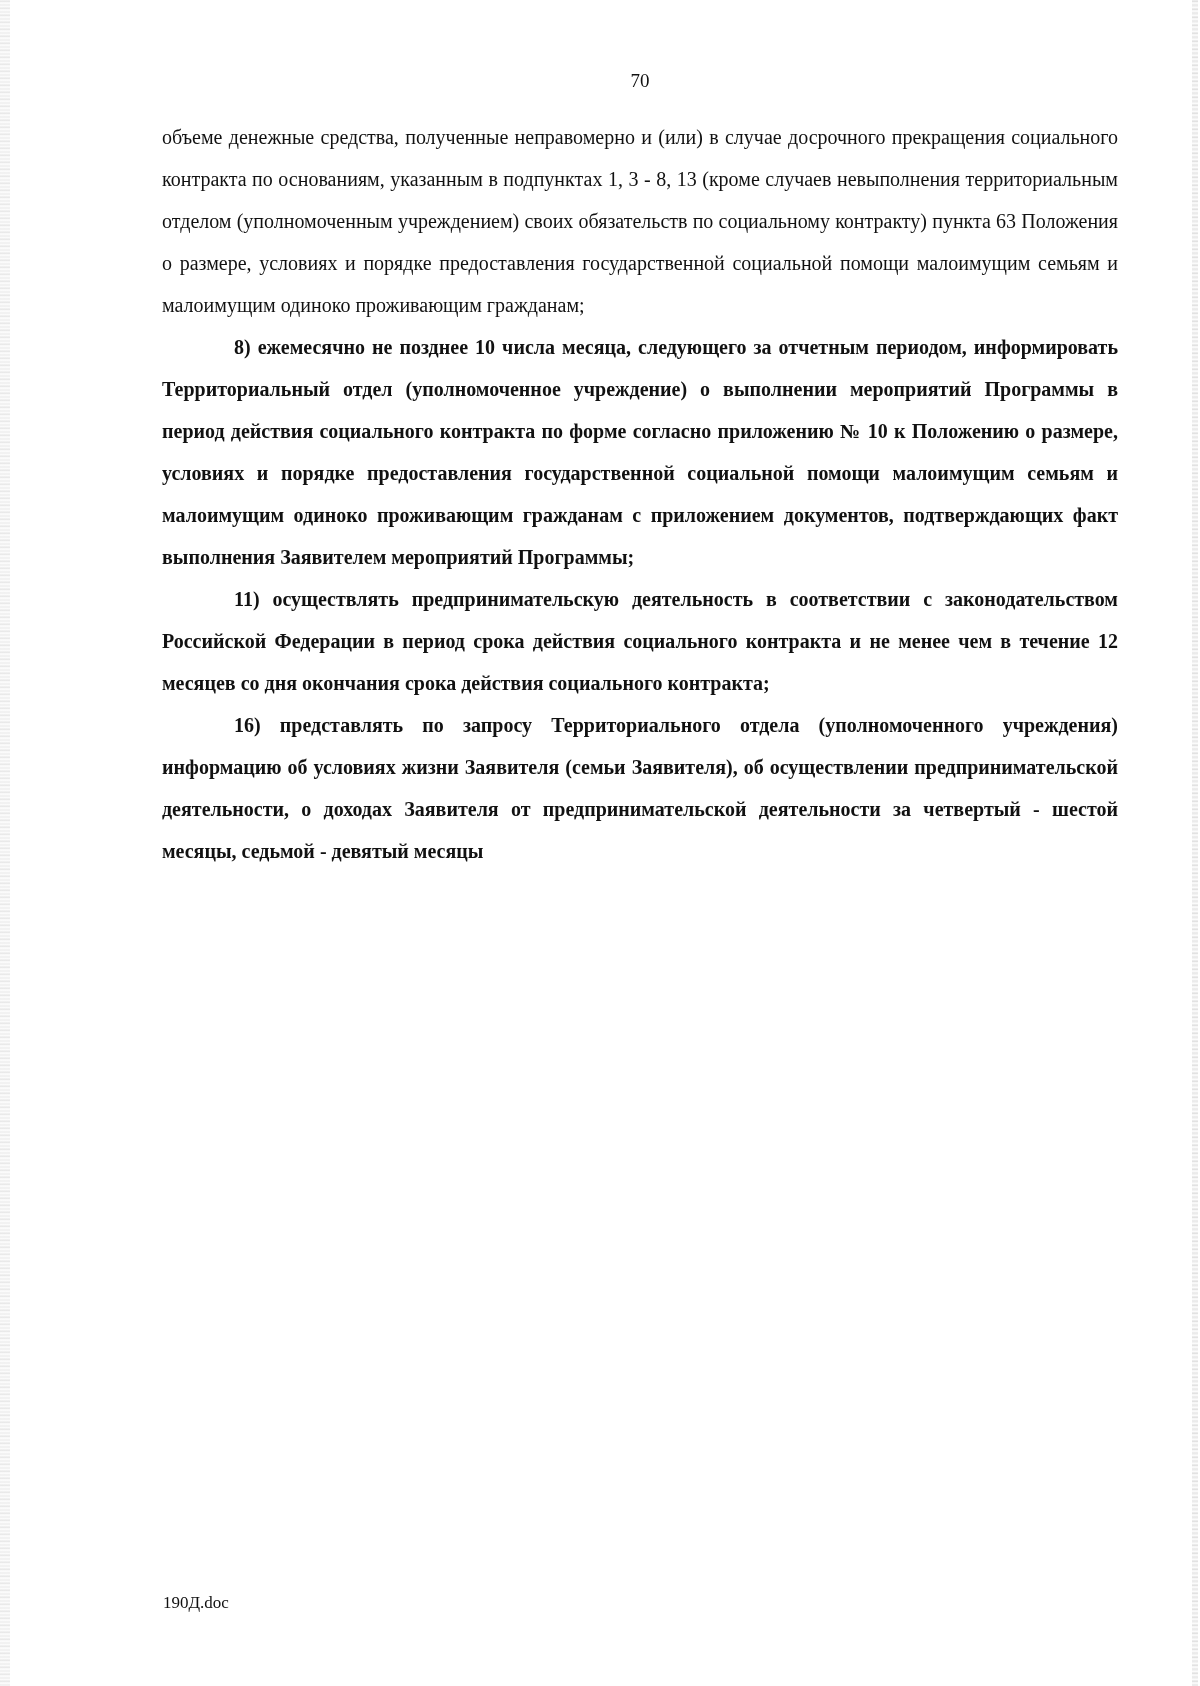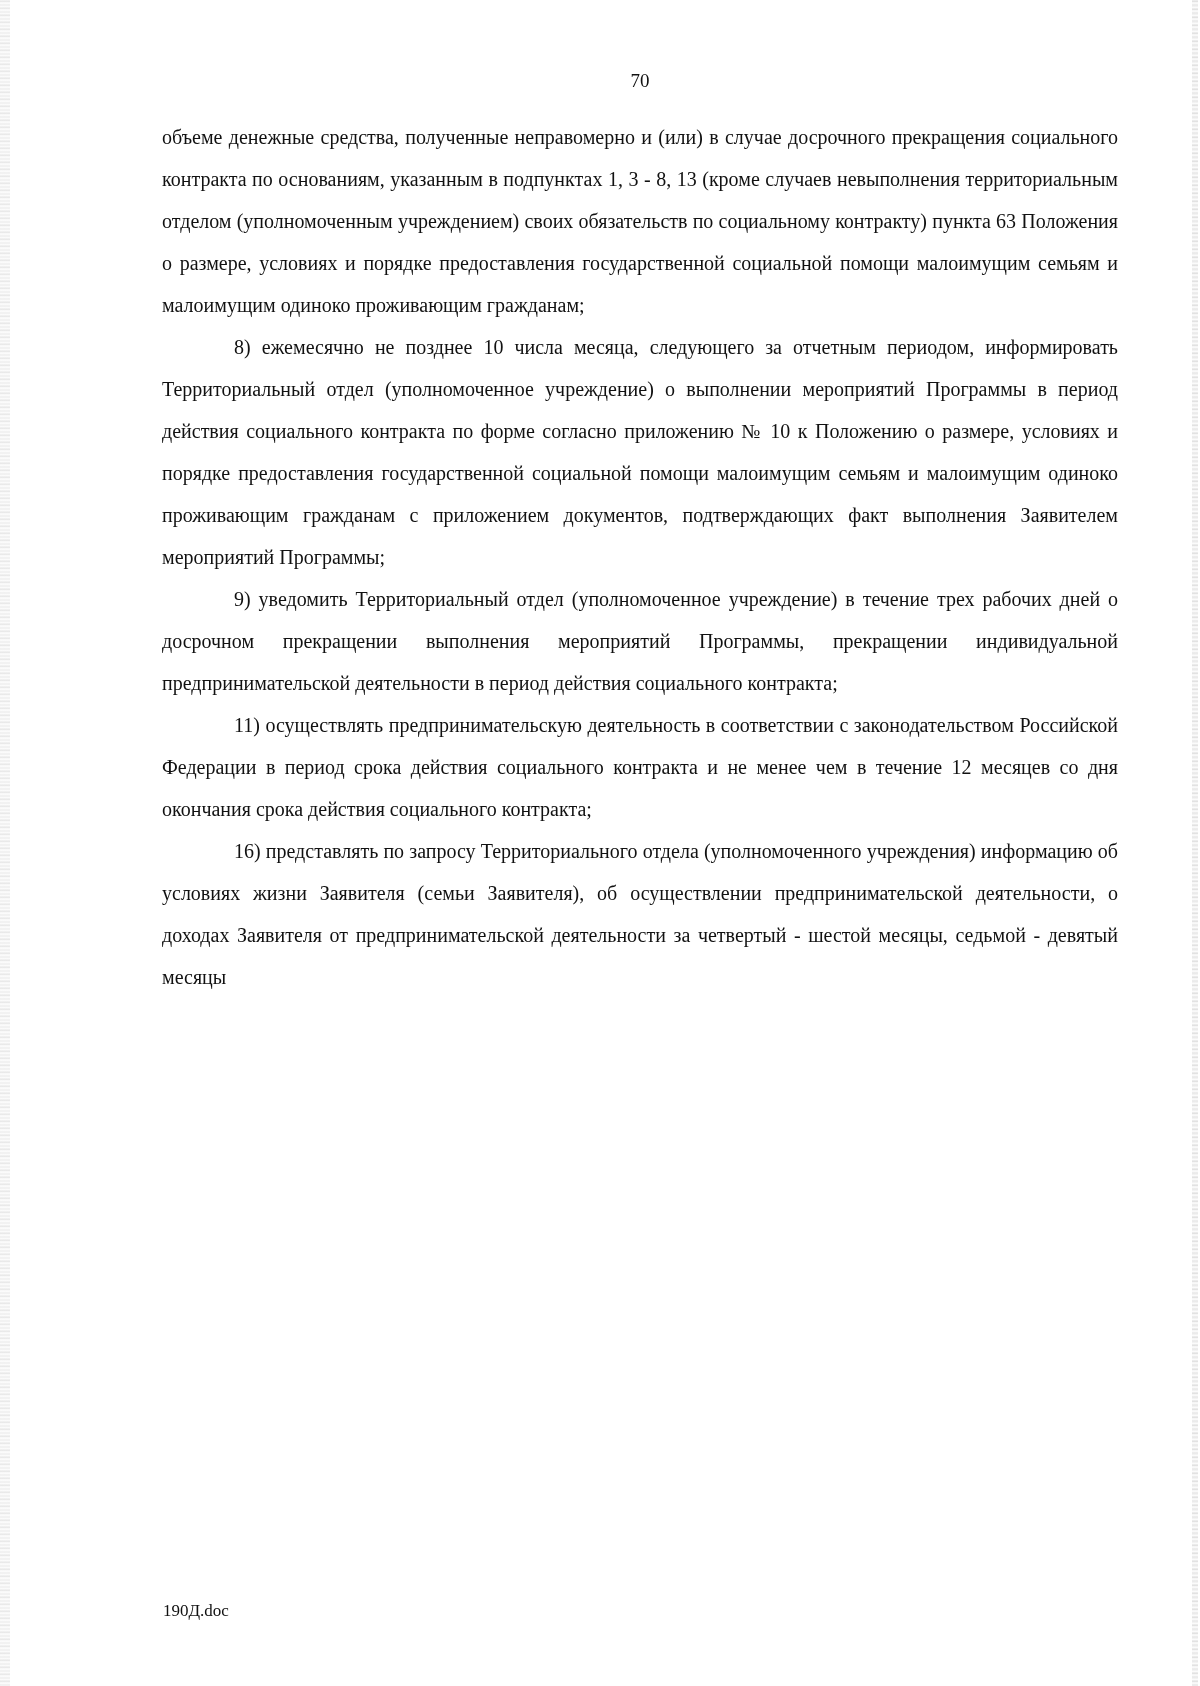--- a/index.html
+++ b/index.html
@@ -26,7 +26,7 @@
     font-size: 20px; line-height: 42px;
   }
   .para { margin: 0; text-align: justify; }
-  .para.indent { text-indent: 72px; }
+  .para.indent { text-indent: 72px; font-weight: bold; }
   .para.first { text-indent: 0; }
   .footer {
     position: absolute; left: 163px; top: 1593px; font-size: 17px; margin-top: 8px;

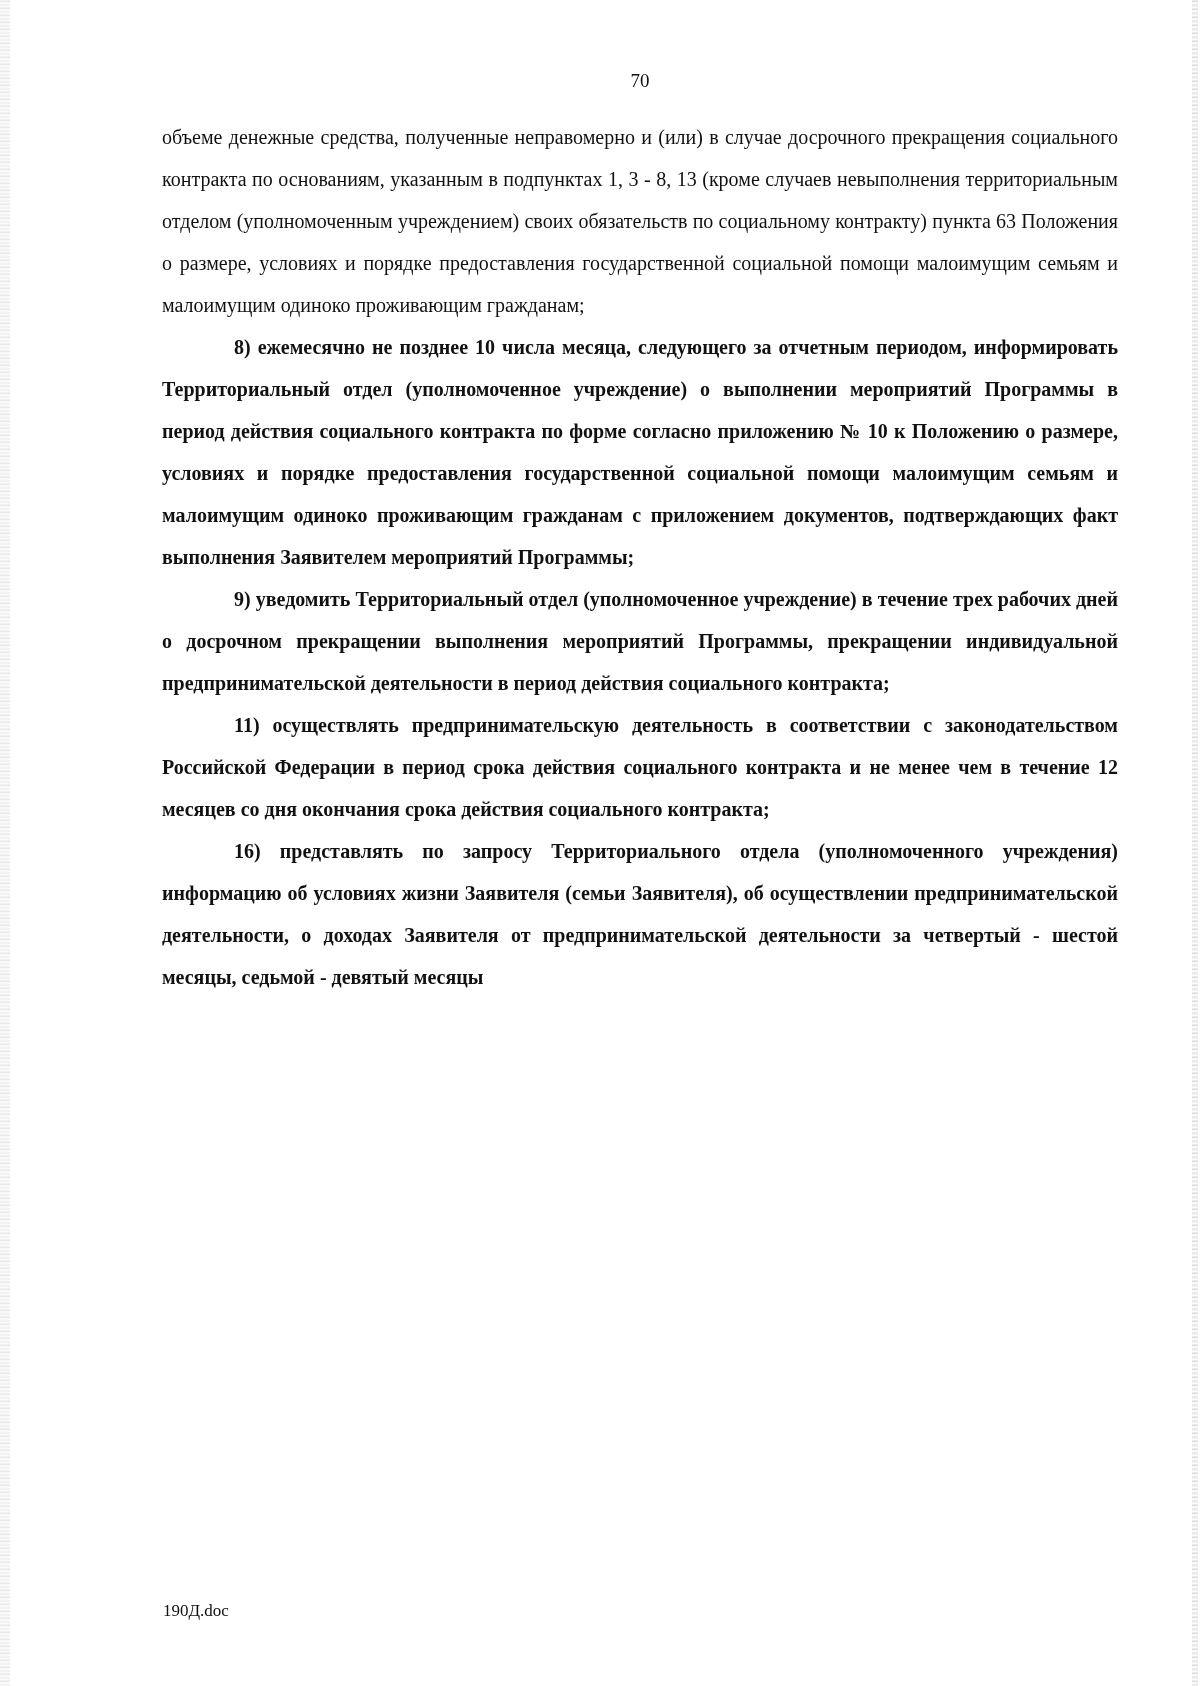--- a/index.html
+++ b/index.html
@@ -43,7 +43,6 @@
 <div class="content">
   <p class="para first">объеме денежные средства, полученные неправомерно и (или) в случае досрочного прекращения социального контракта по основаниям, указанным в подпунктах 1, 3 - 8, 13 (кроме случаев невыполнения территориальным отделом (уполномоченным учреждением) своих обязательств по социальному контракту) пункта 63 Положения о размере, условиях и порядке предоставления государственной социальной помощи малоимущим семьям и малоимущим одиноко проживающим гражданам;</p>
   <p class="para indent">8) ежемесячно не позднее 10 числа месяца, следующего за отчетным периодом, информировать Территориальный отдел (уполномоченное учреждение) о выполнении мероприятий Программы в период действия социального контракта по форме согласно приложению № 10 к Положению о размере, условиях и порядке предоставления государственной социальной помощи малоимущим семьям и малоимущим одиноко проживающим гражданам с приложением документов, подтверждающих факт выполнения Заявителем мероприятий Программы;</p>
-  <p class="para indent">9) уведомить Территориальный отдел (уполномоченное учреждение) в течение трех рабочих дней о досрочном прекращении выполнения мероприятий Программы, прекращении индивидуальной предпринимательской деятельности в период действия социального контракта;</p>
   <p class="para indent">11) осуществлять предпринимательскую деятельность в соответствии с законодательством Российской Федерации в период срока действия социального контракта и не менее чем в течение 12 месяцев со дня окончания срока действия социального контракта;</p>
   <p class="para indent">16) представлять по запросу Территориального отдела (уполномоченного учреждения) информацию об условиях жизни Заявителя (семьи Заявителя), об осуществлении предпринимательской деятельности, о доходах Заявителя от предпринимательской деятельности за четвертый - шестой месяцы, седьмой - девятый месяцы</p>
 </div>

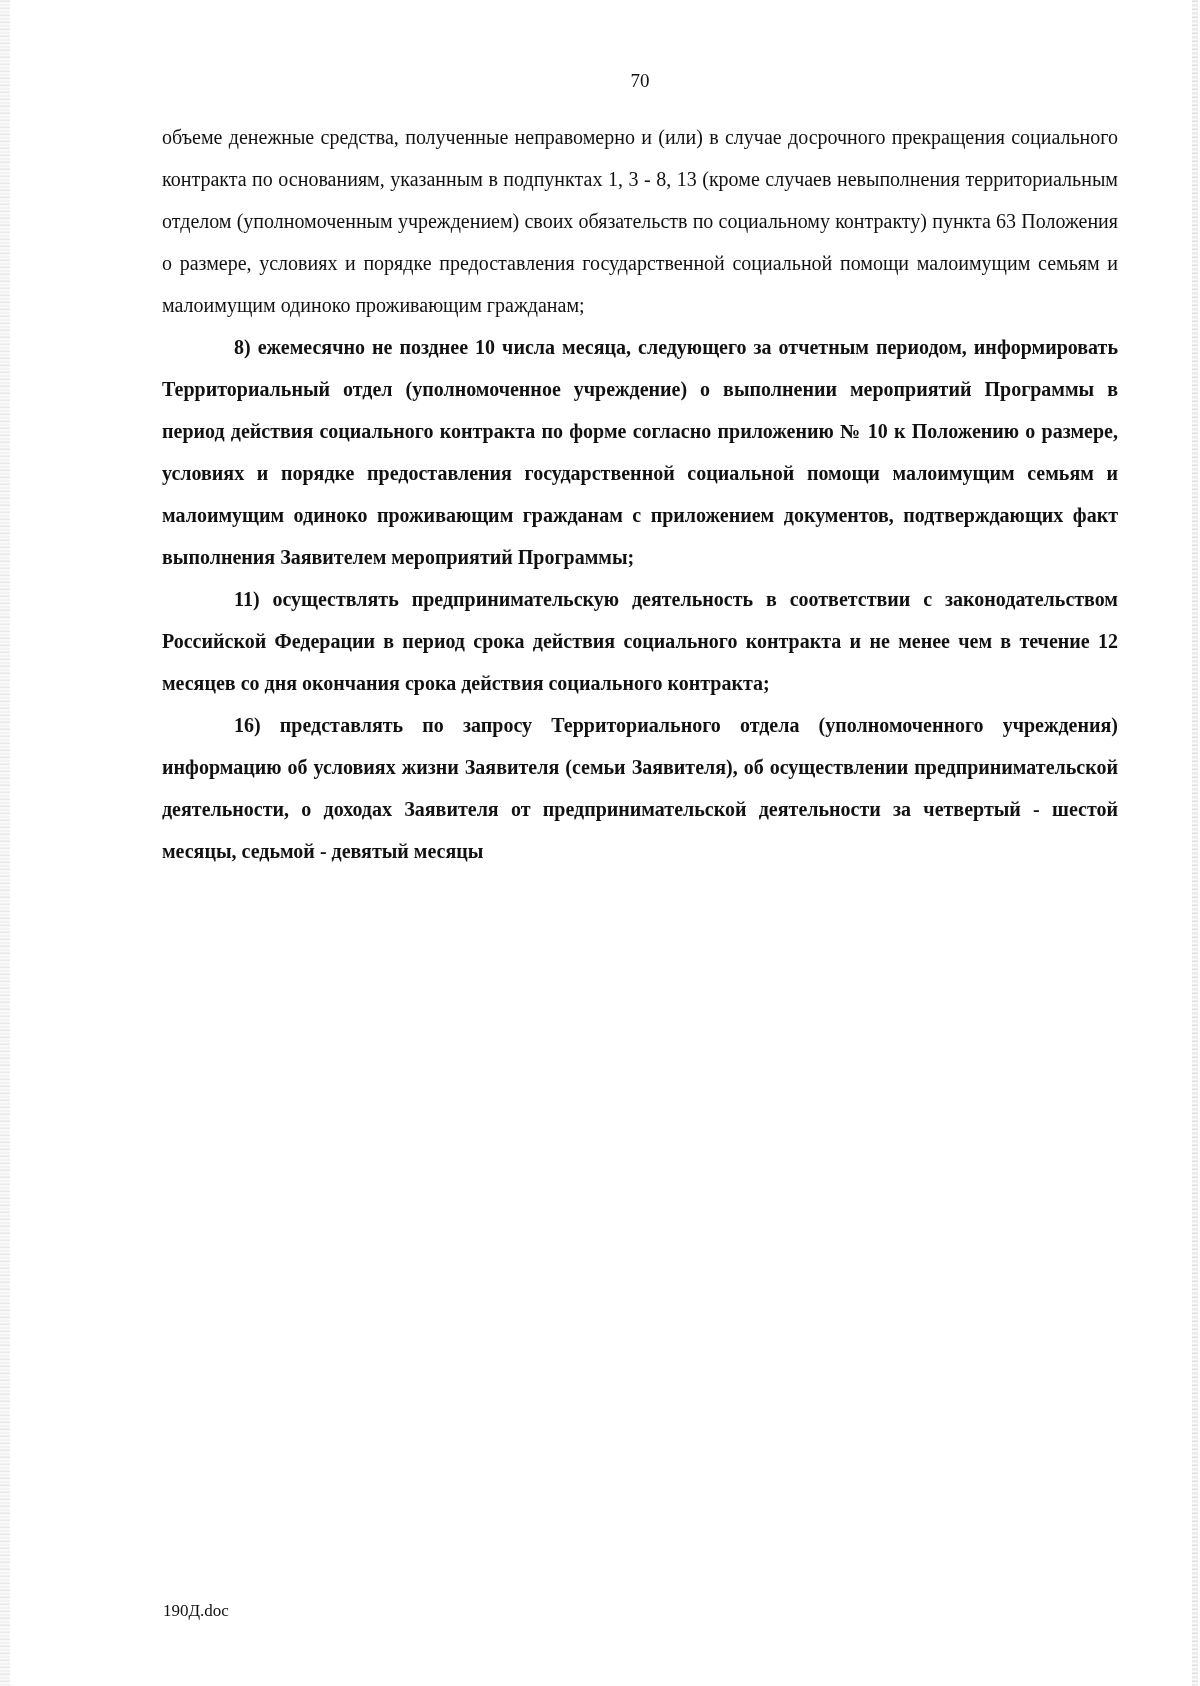--- a/index.html
+++ b/index.html
@@ -29,7 +29,7 @@
   .para.indent { text-indent: 72px; font-weight: bold; }
   .para.first { text-indent: 0; }
   .footer {
-    position: absolute; left: 163px; top: 1593px; font-size: 17px; margin-top: 8px;
+    position: absolute; left: 163px; top: 1593px; font-size: 17px;
   }
 </style>
 </head>

